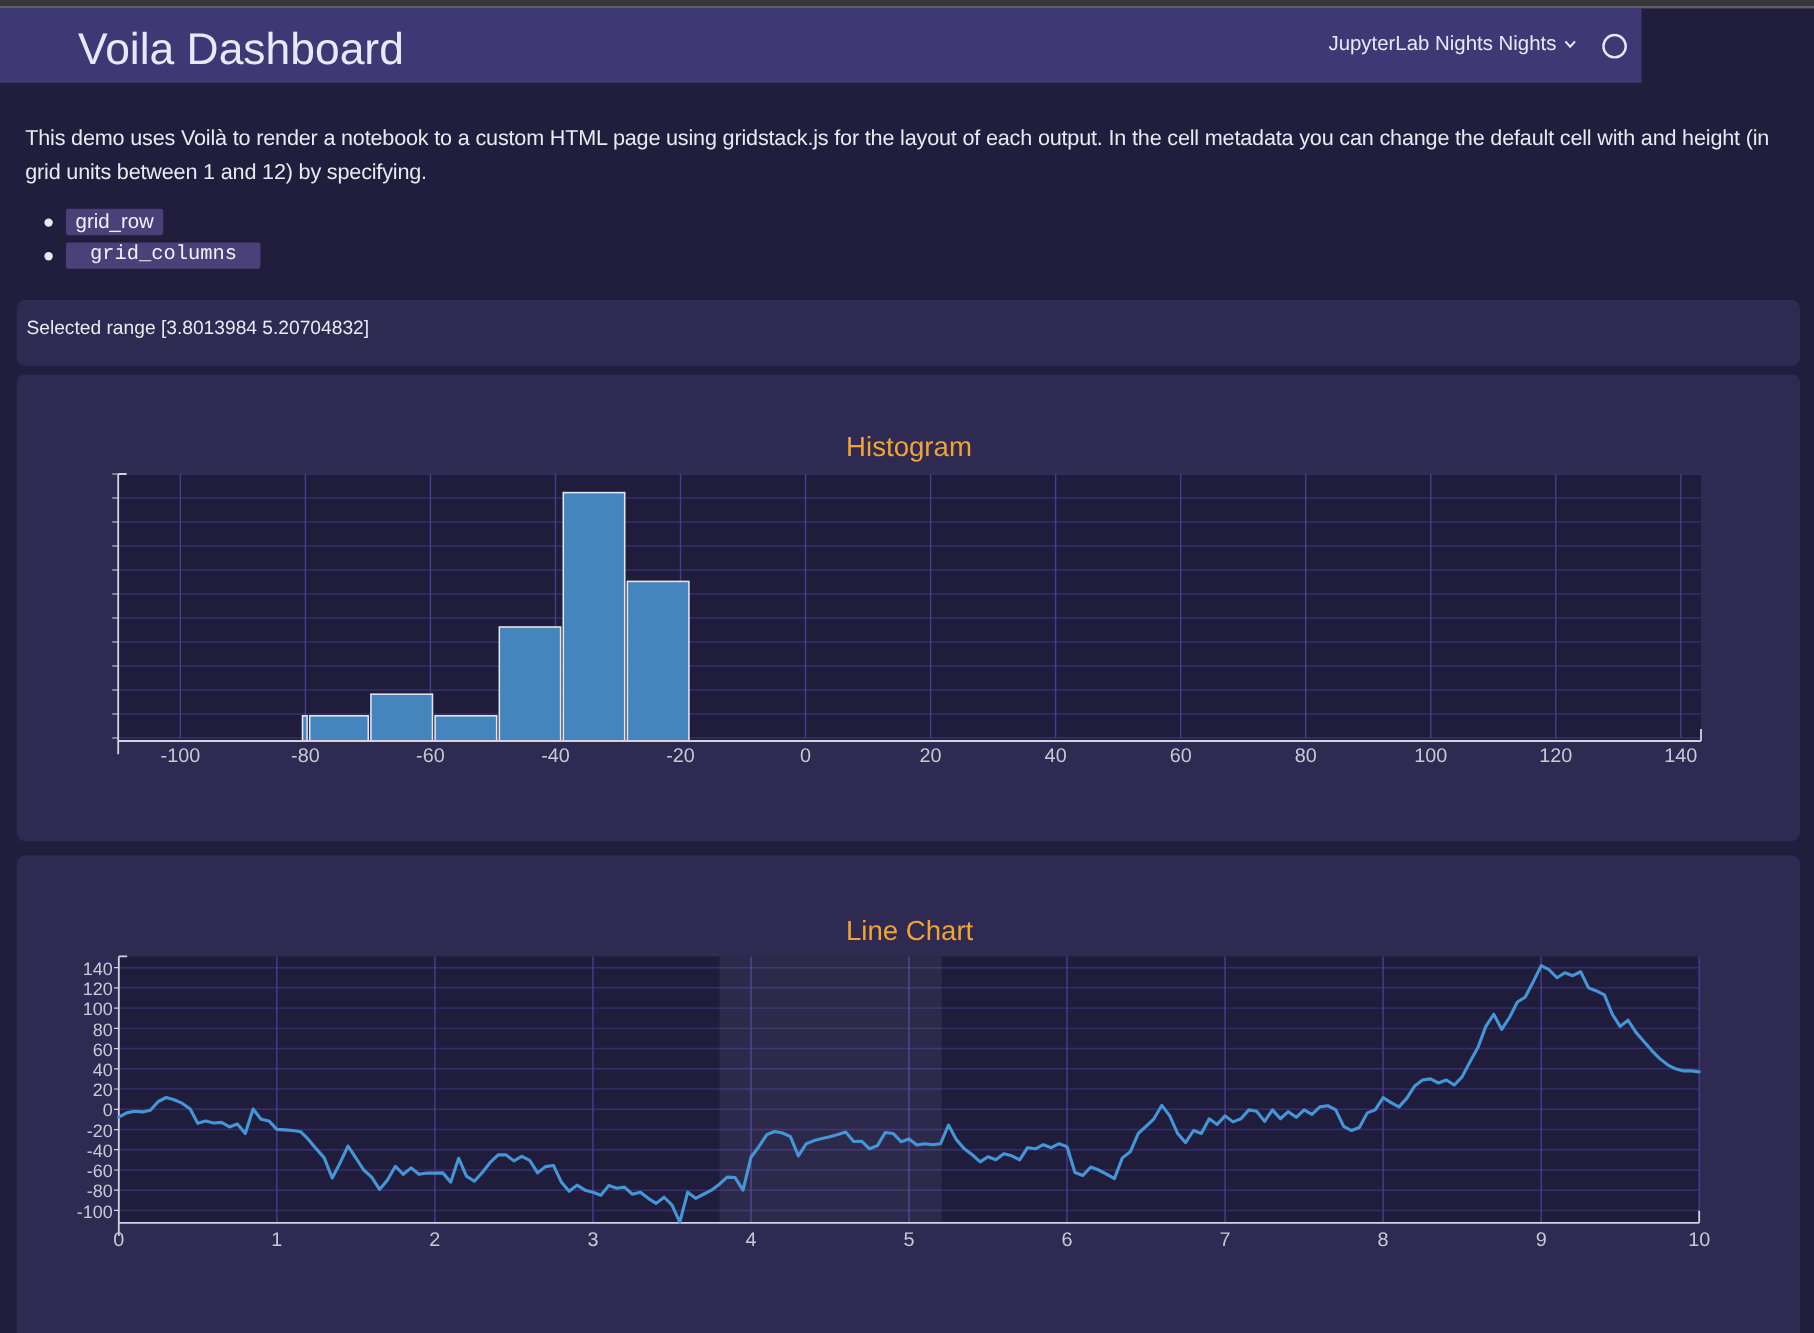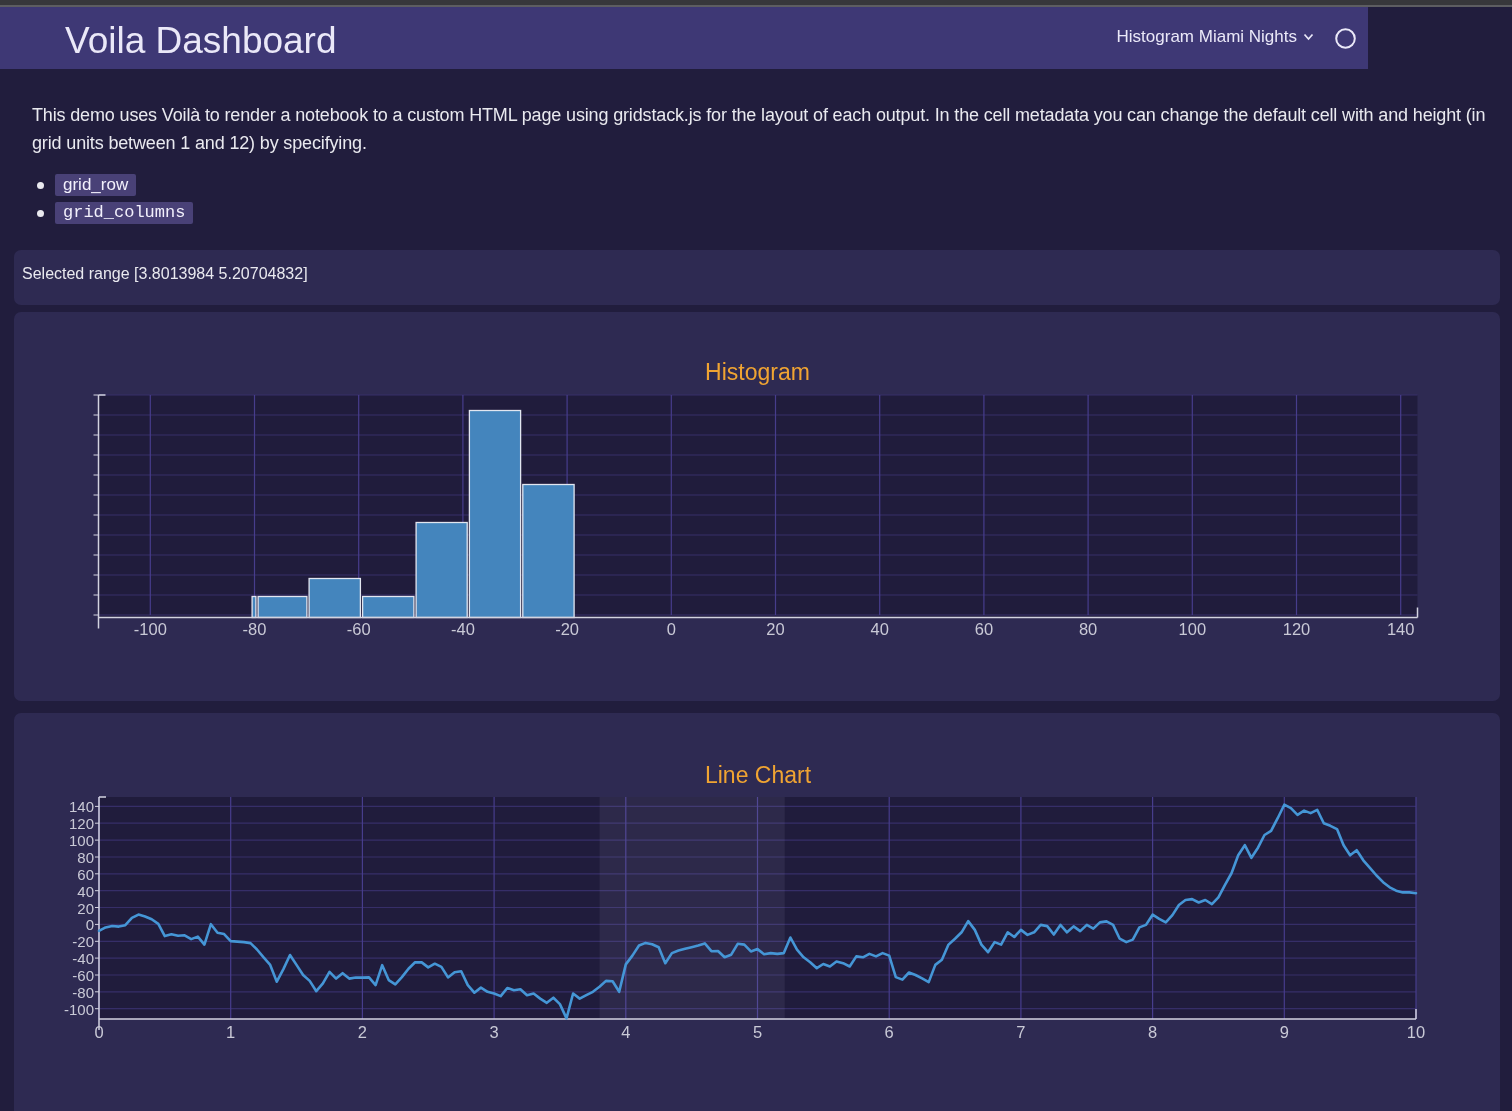--- a/index.html
+++ b/index.html
@@ -11,7 +11,7 @@
 <div class="abs" style="left:0;top:5px;width:1512px;height:2px;background:#5d5d61"></div>
 <div class="abs" style="left:0;top:7px;width:1368px;height:62px;background:#3e3875">
   <div class="abs" style="left:65px;top:15px;font-size:37px;line-height:37px;color:#eae8f8">Voila Dashboard</div>
-  <div class="abs" style="right:71px;top:20px;font-size:17px;color:#eae8f8">Histogram Miami Nights</div>
+  <div class="abs" style="right:71px;top:20px;font-size:17px;color:#eae8f8">JupyterLab Nights Nights</div>
   <svg class="abs" style="right:54px;top:26px" width="11" height="8" viewBox="0 0 11 8">
       <path d="M1.5 1.5 L5.5 6 L9.5 1.5" stroke="#eae8f8" stroke-width="1.7" fill="none"></path>
     </svg>

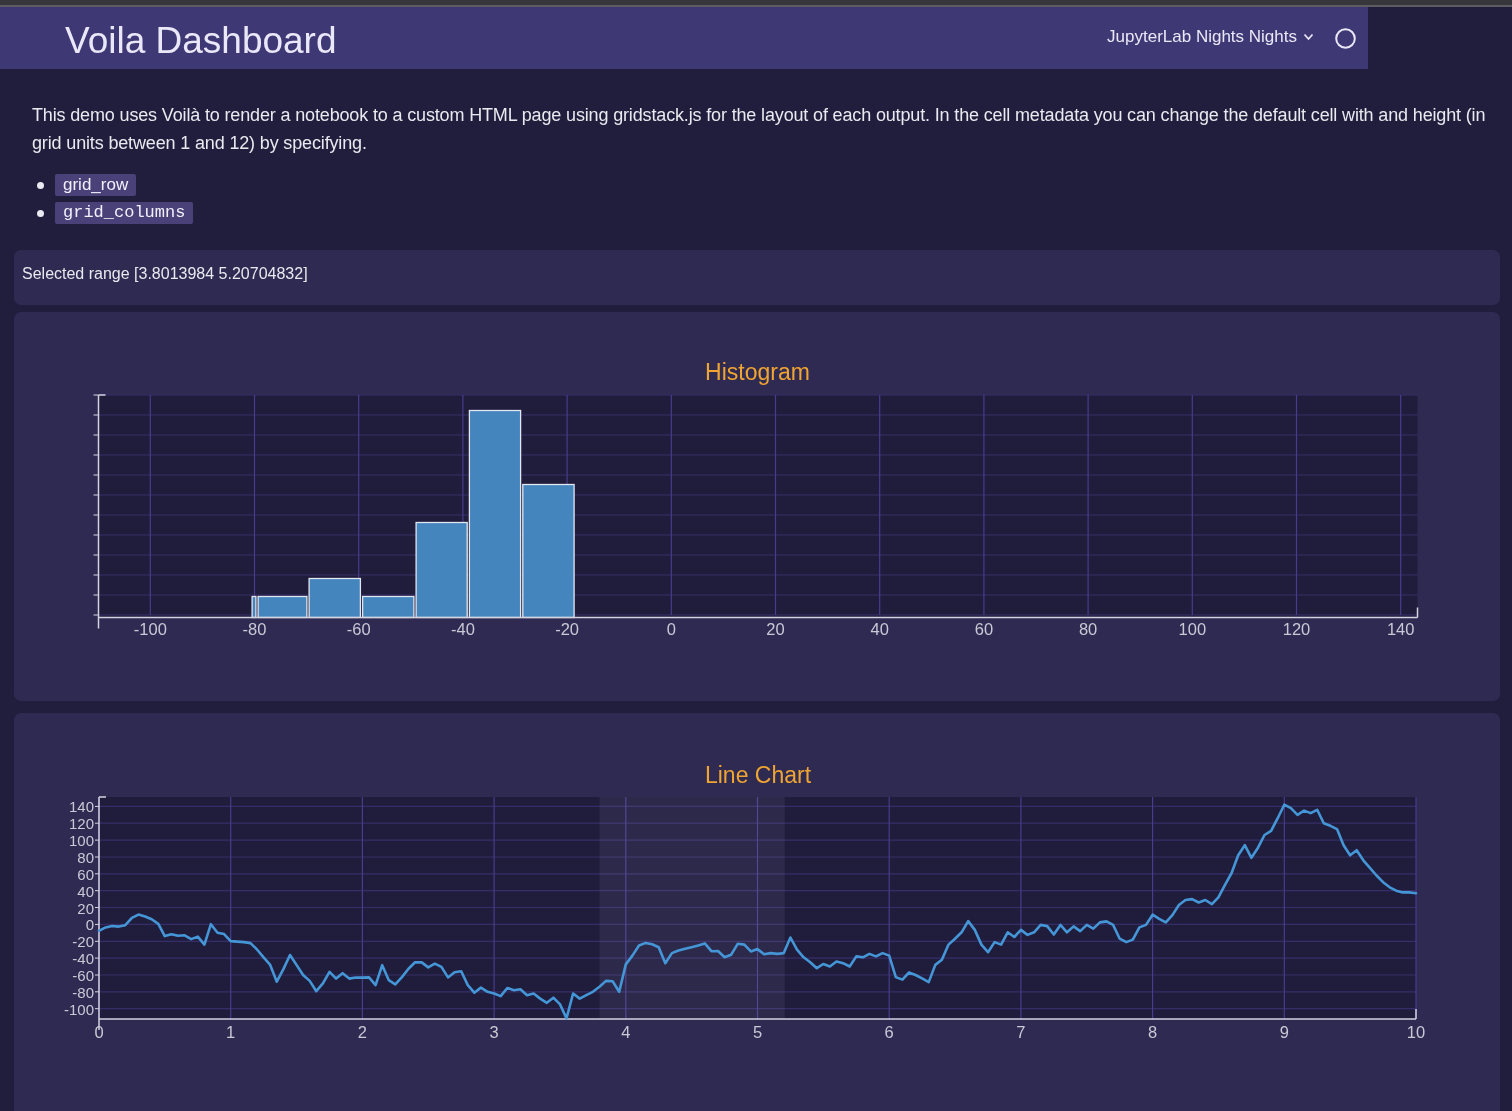--- a/index.html
+++ b/index.html
@@ -19,7 +19,7 @@
       <circle cx="10.5" cy="10.5" r="9.3" stroke="#eae8f8" stroke-width="2" fill="none"></circle>
     </svg>
 </div>
-<div class="abs" style="left:32px;top:101px;width:1470px;font-size:18px;letter-spacing:-0.15px;line-height:28px;color:#e9e9ef">This demo uses Voilà to render a notebook to a custom HTML page using gridstack.js for the layout of each output. In the cell metadata you can change the default cell with and height (in grid units between 1 and 12) by specifying.</div>
+<div class="abs" style="left:21px;top:101px;width:1470px;font-size:18px;letter-spacing:-0.15px;line-height:28px;color:#e9e9ef">This demo uses Voilà to render a notebook to a custom HTML page using gridstack.js for the layout of each output. In the cell metadata you can change the default cell with and height (in grid units between 1 and 12) by specifying.</div>
 <div class="abs" style="left:37px;top:182px;width:7px;height:7px;border-radius:50%;background:#e9e9ef"></div>
 <div class="abs" style="left:55px;top:174px;height:22px;padding:0 8px;background:#494177;border-radius:2px;font-family:Liberation Sans, sans-serif;font-size:17px;line-height:22px;color:#f2f0fc">grid_row</div>
 <div class="abs" style="left:37px;top:210px;width:7px;height:7px;border-radius:50%;background:#e9e9ef"></div>

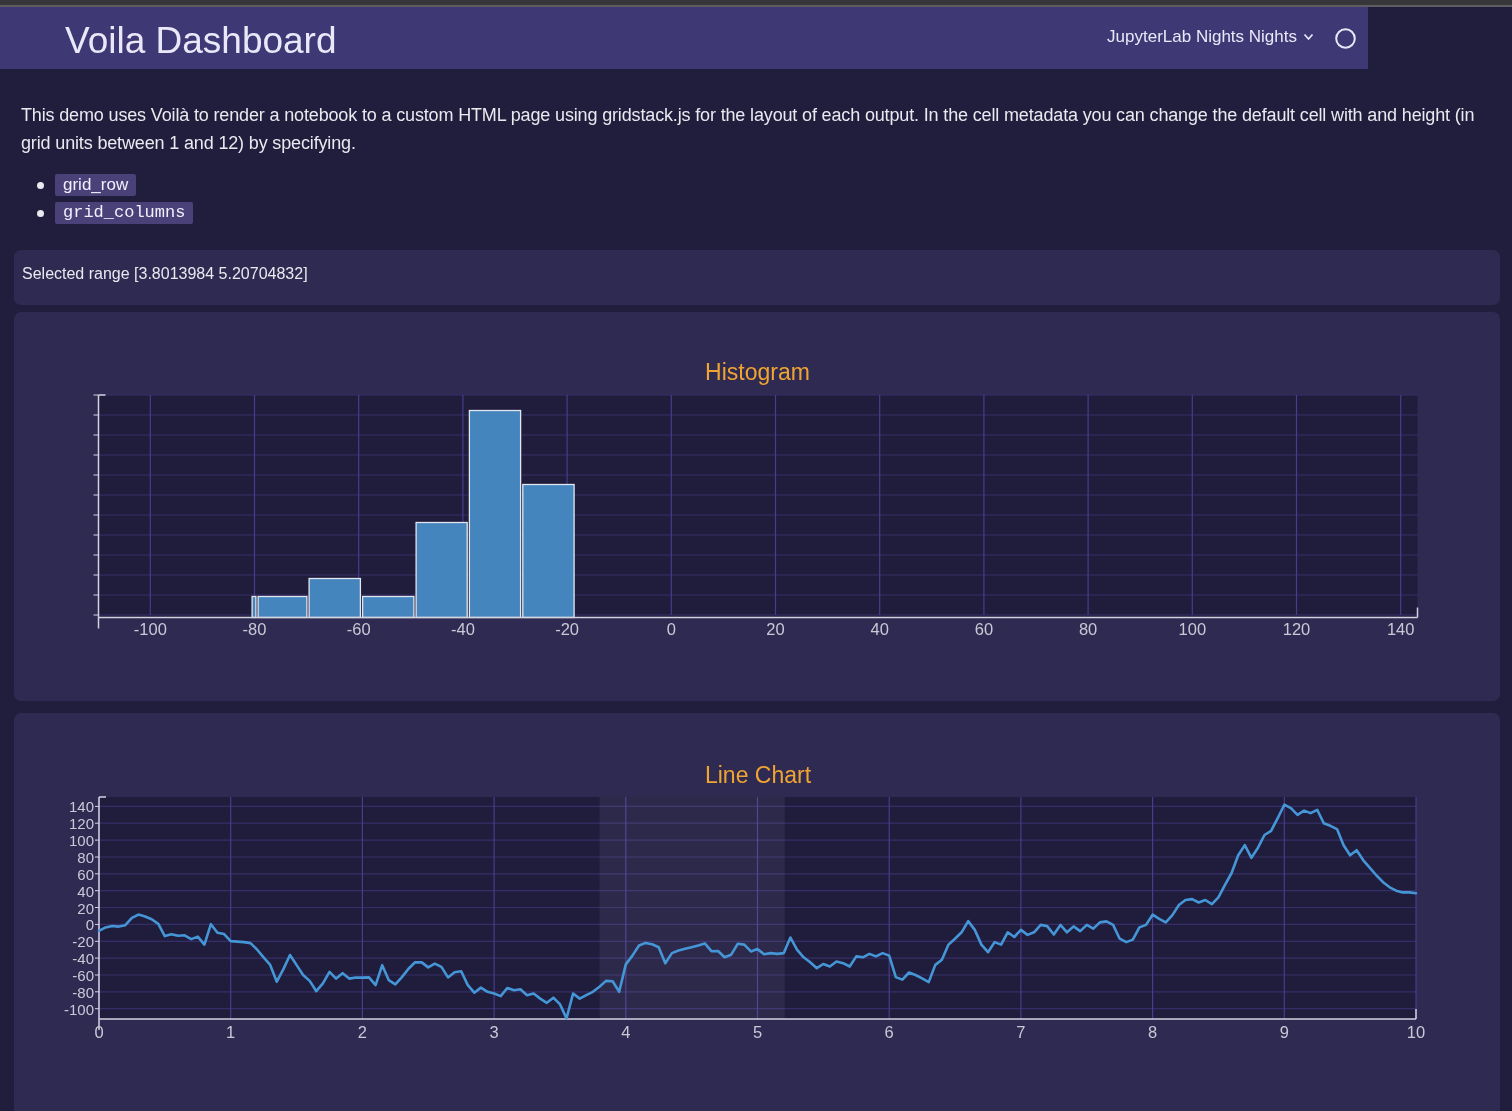--- a/index.html
+++ b/index.html
@@ -23,7 +23,7 @@
 <div class="abs" style="left:37px;top:182px;width:7px;height:7px;border-radius:50%;background:#e9e9ef"></div>
 <div class="abs" style="left:55px;top:174px;height:22px;padding:0 8px;background:#494177;border-radius:2px;font-family:Liberation Sans, sans-serif;font-size:17px;line-height:22px;color:#f2f0fc">grid_row</div>
 <div class="abs" style="left:37px;top:210px;width:7px;height:7px;border-radius:50%;background:#e9e9ef"></div>
-<div class="abs" style="left:55px;top:202px;height:22px;padding:0 8px;background:#494177;border-radius:2px;font-family:'Liberation Mono',monospace;font-size:17px;line-height:22px;color:#f2f0fc">grid_columns</div>
+<div class="abs" style="left:55px;top:202px;height:22px;padding:0 20px;background:#494177;border-radius:2px;font-family:'Liberation Mono',monospace;font-size:17px;line-height:22px;color:#f2f0fc">grid_columns</div>
 <div class="panel" style="top:250px;height:55px">
   <div class="abs" style="left:8px;top:15px;font-size:16px;color:#e9e9ef">Selected range [3.8013984 5.20704832]</div>
 </div>

